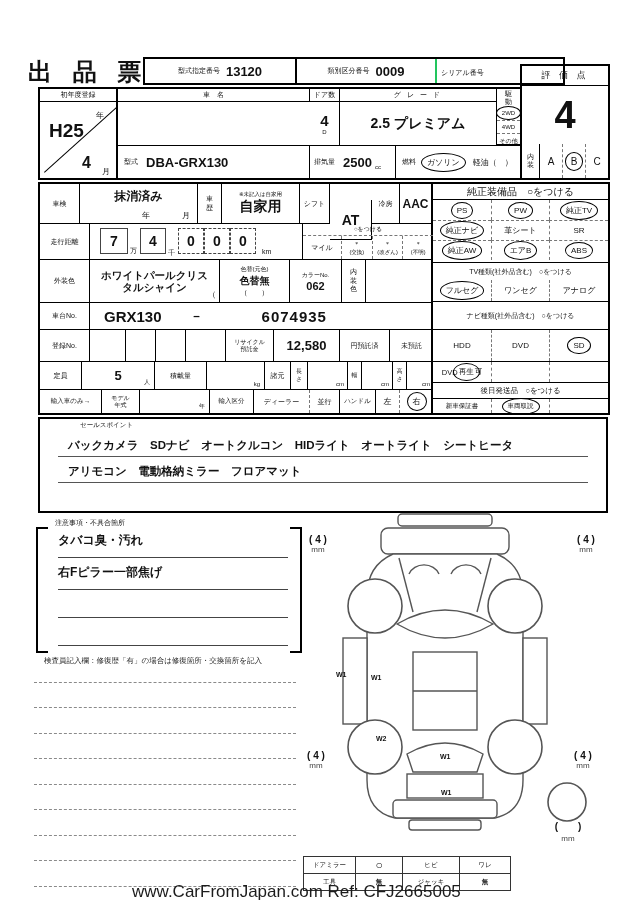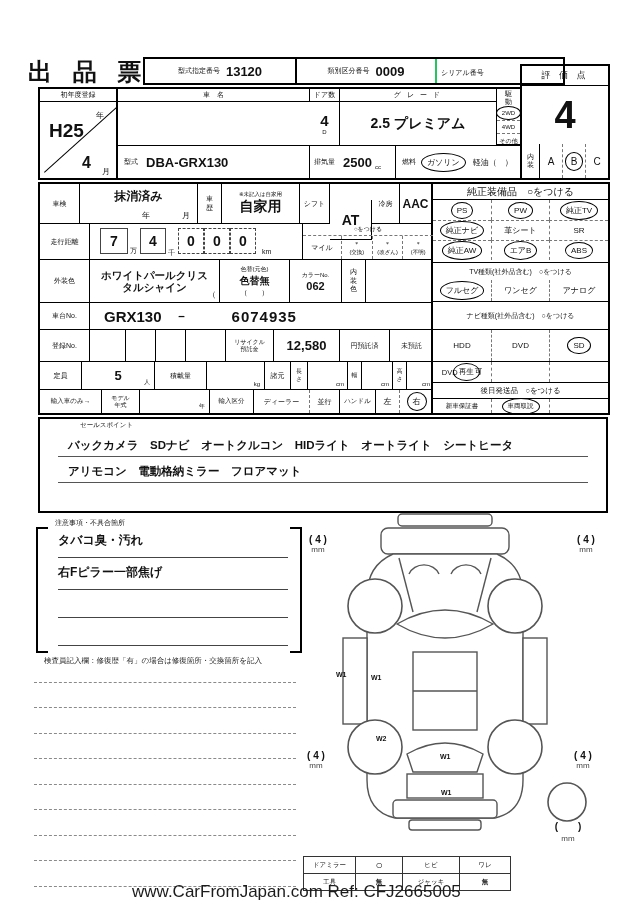--- a/index.html
+++ b/index.html
@@ -227,7 +227,7 @@
   </div>
 
   <div class="cell br bb lbl" style="left:0;top:119px;width:50px;height:27px">車台No.</div>
-  <div class="cell bb" style="left:50px;top:119px;width:343px;height:27px;justify-content:flex-start;padding-left:14px;gap:14px">
+  <div class="cell bb" style="left:50px;top:119px;width:343px;height:27px;justify-content:flex-start;padding-left:14px;gap:29px">
     <span class="bd" style="font-size:15px">GRX130</span>
     <span class="bd" style="font-size:12px">－</span>
     <span class="bd" style="font-size:15px;letter-spacing:1px;margin-left:30px">6074935</span>

